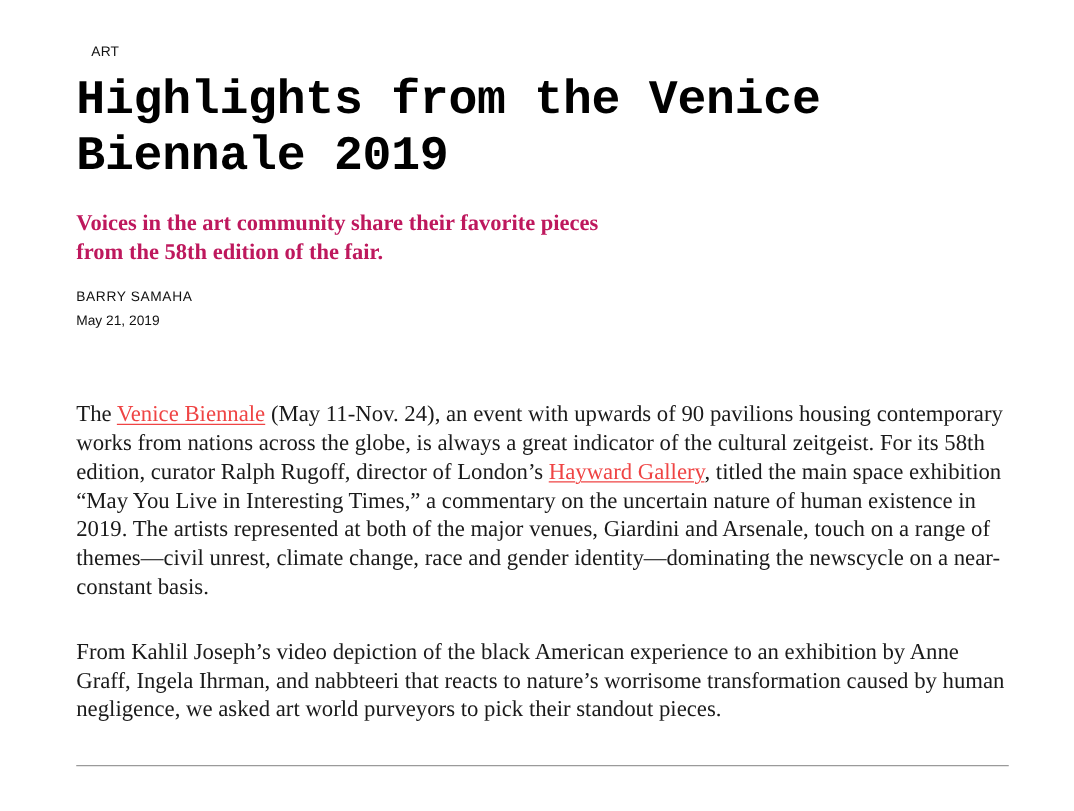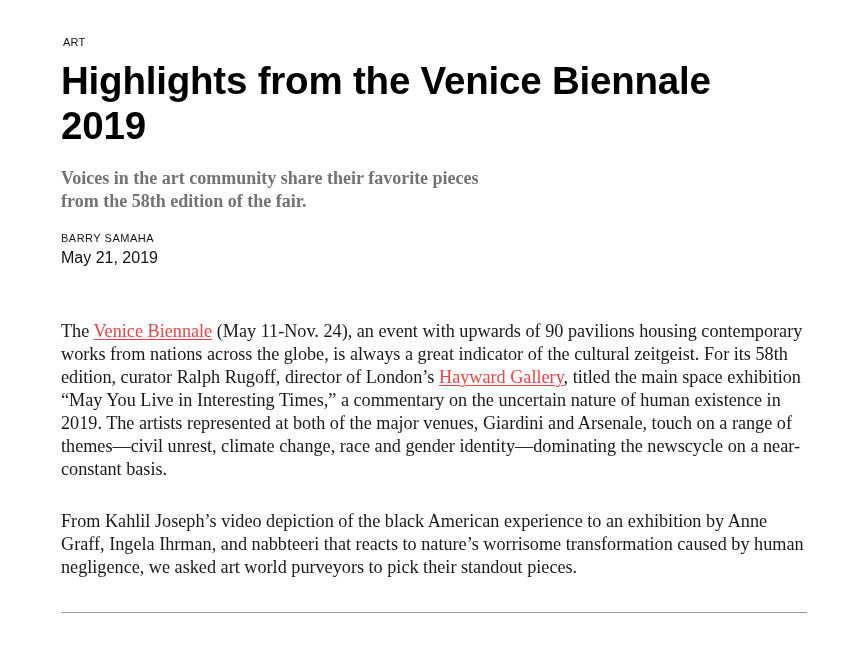--- a/index.html
+++ b/index.html
@@ -23,7 +23,7 @@
     .kicker {
       position: absolute;
       top: 36px;
-      left: 2px;
+      left: 12px;
       font-family: "Liberation Sans", sans-serif;
       font-size: 11px;
       line-height: 13px;

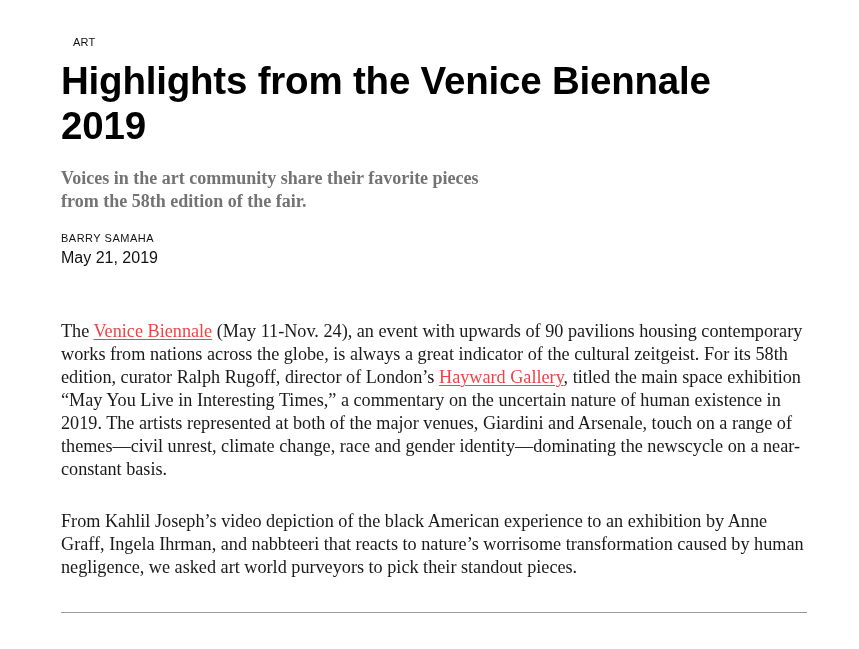--- a/index.html
+++ b/index.html
@@ -36,7 +36,7 @@
       left: 0;
       width: 690px;
       margin: 0;
-      font-family: Liberation Sans, sans-serif;
+      font-family: Liberation Mono, monospace;
       font-weight: bold;
       font-size: 38.5px;
       line-height: 45px;

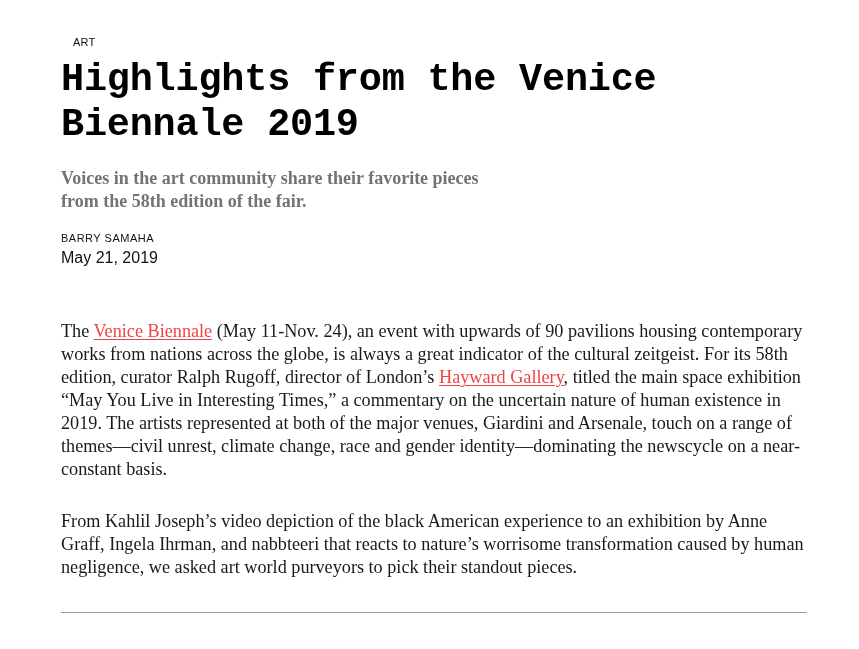--- a/index.html
+++ b/index.html
@@ -53,7 +53,7 @@
       font-weight: bold;
       font-size: 18px;
       line-height: 23px;
-      color: #737373;
+      color: #be185d;
     }
     .byline {
       position: absolute;

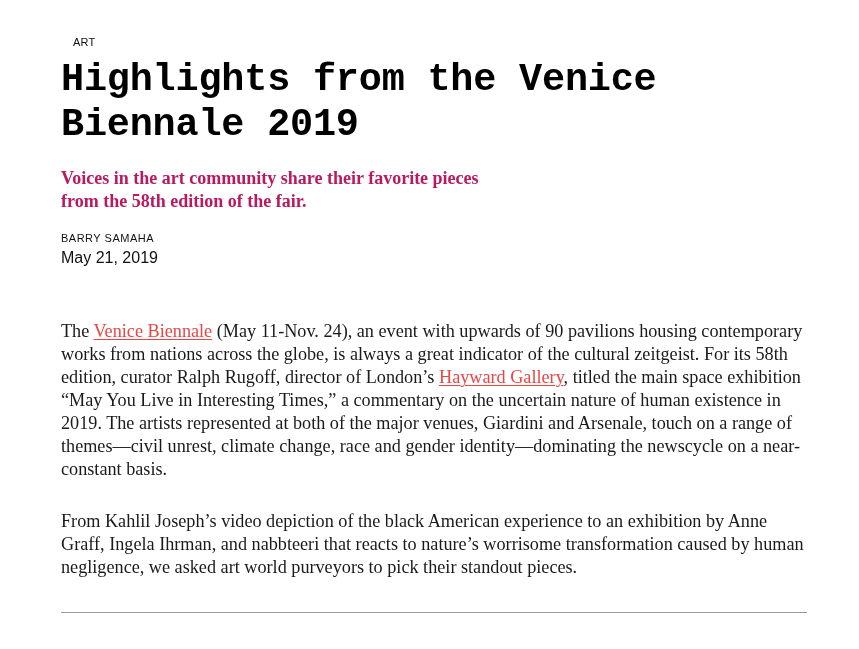--- a/index.html
+++ b/index.html
@@ -71,7 +71,7 @@
       top: 251px;
       left: 0;
       font-family: "Liberation Sans", sans-serif;
-      font-size: 16px;
+      font-size: 11px;
       line-height: 13px;
       color: #111;
     }

